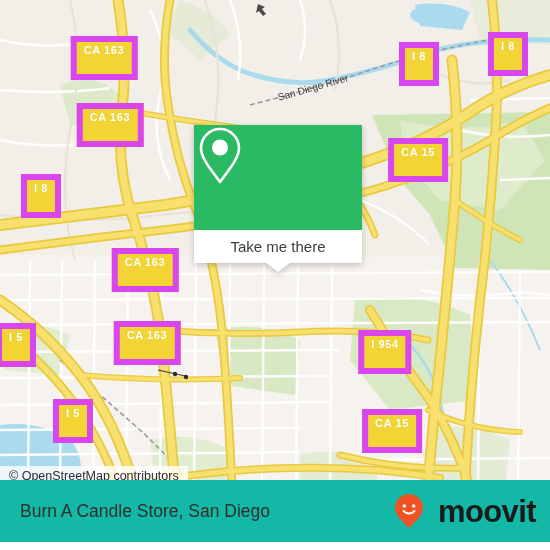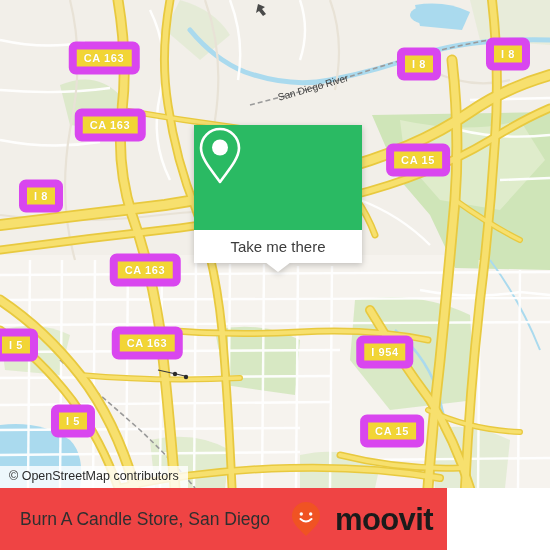--- a/index.html
+++ b/index.html
@@ -18,13 +18,13 @@
   .shield{
     position:absolute;
     background:#f2d535;
-    border:8px solid #d946ef;
-    border-radius:7px;
+    border:6px solid #d946ef;
+    border-radius:0;
     color:#ffffff;
     font-weight:bold;
     font-size:11px;
     letter-spacing:0.6px;
-    padding:2px 7px 3px 7px;
+    padding:2px 7px 18px 7px;
     line-height:12px;
     white-space:nowrap;
     text-shadow:0 0 1px rgba(170,150,0,.35);

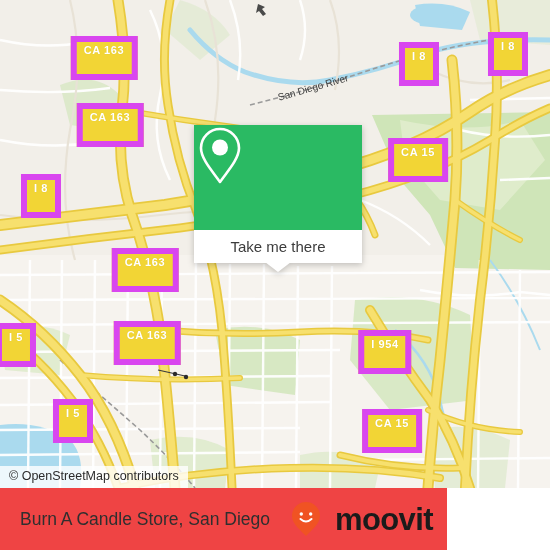--- a/index.html
+++ b/index.html
@@ -75,8 +75,8 @@
 
   
   #bottombar{
-    position:absolute;left:0;bottom:0;width:447px;height:62px;
-    background:#ef4444;overflow:hidden;
+    position:absolute;left:0;bottom:8px;width:550px;height:62px;
+    background:#14b8a6;overflow:hidden;
   }
   #place-title{
     position:absolute;left:20px;top:50%;transform:translateY(-50%);

